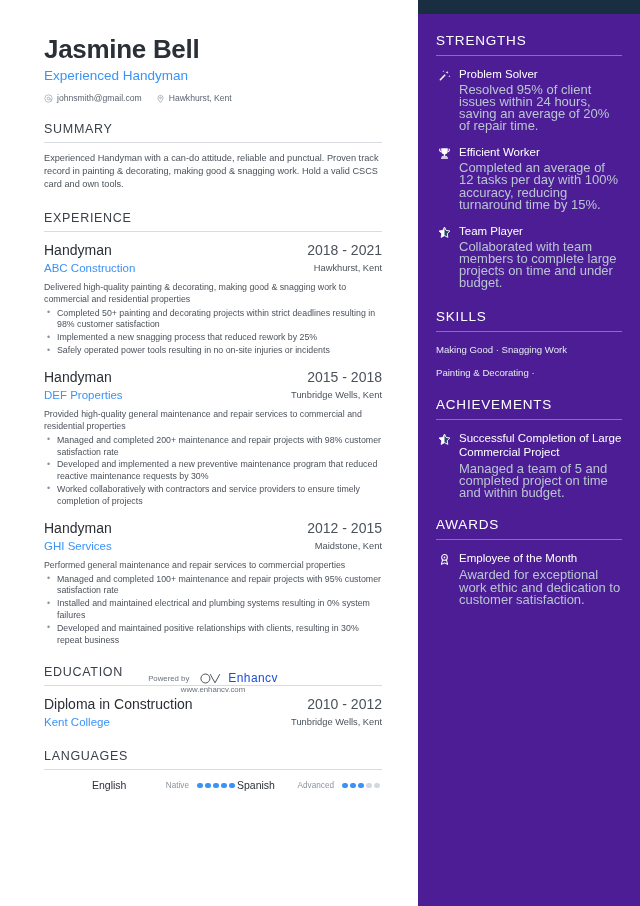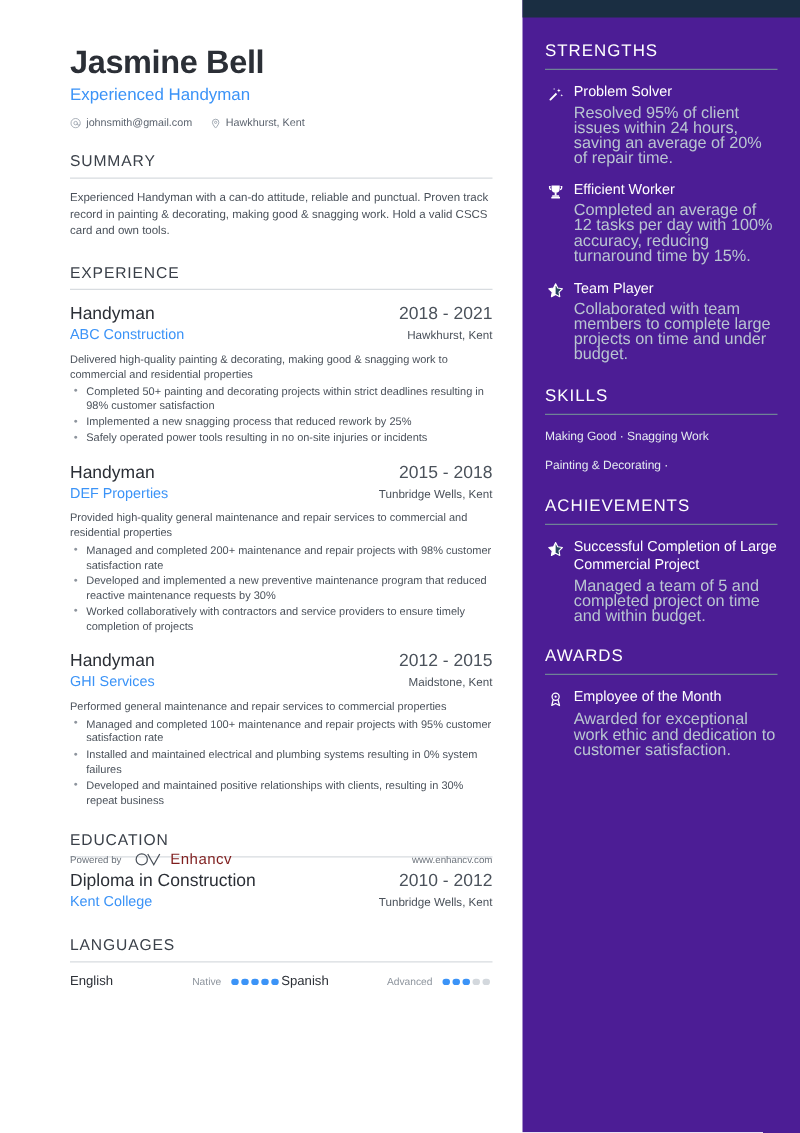--- a/index.html
+++ b/index.html
@@ -92,7 +92,7 @@
   .main {
     position: absolute;
     top: 0;
-    left: 16px;
+    left: 4px;
     width: 418px;
     height: 728px;
     box-sizing: border-box;

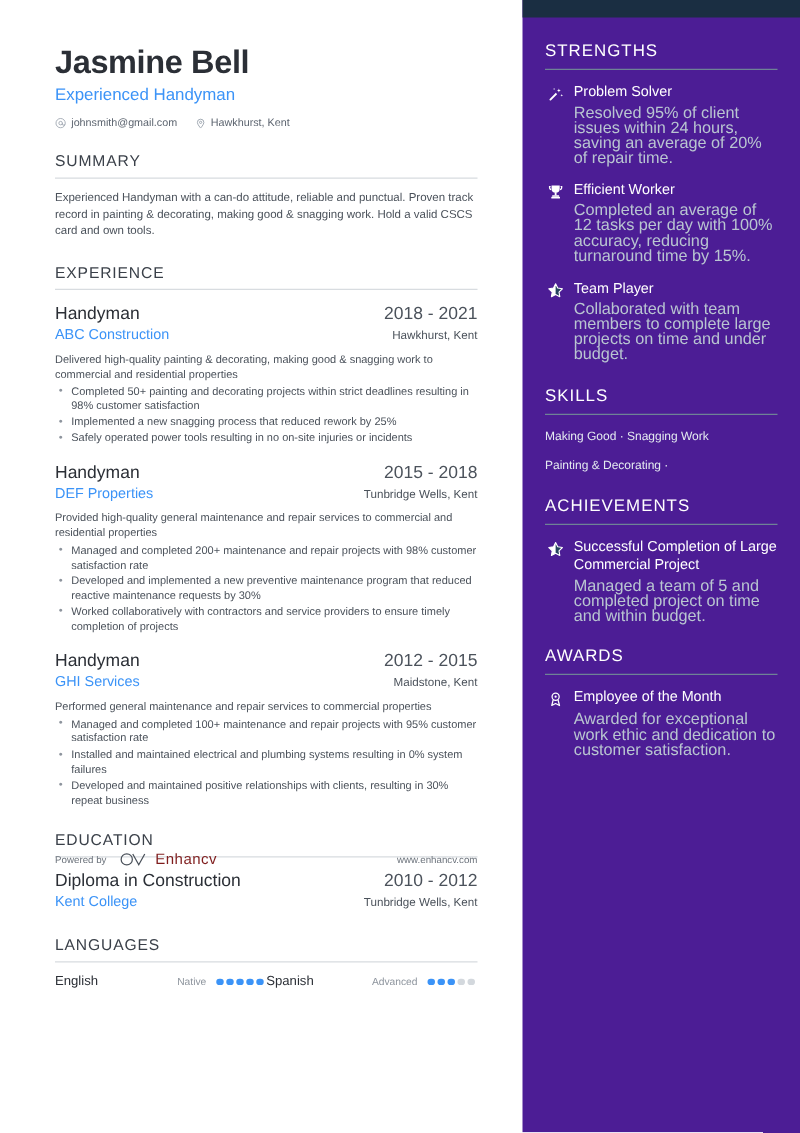--- a/index.html
+++ b/index.html
@@ -250,7 +250,8 @@
     width: 338px;
     display: flex;
     align-items: center;
-    justify-content: space-between;
+    justify-content: center;
+    flex-direction: column;
   }
   .footer-left { display: flex; align-items: center; }
   .powered {

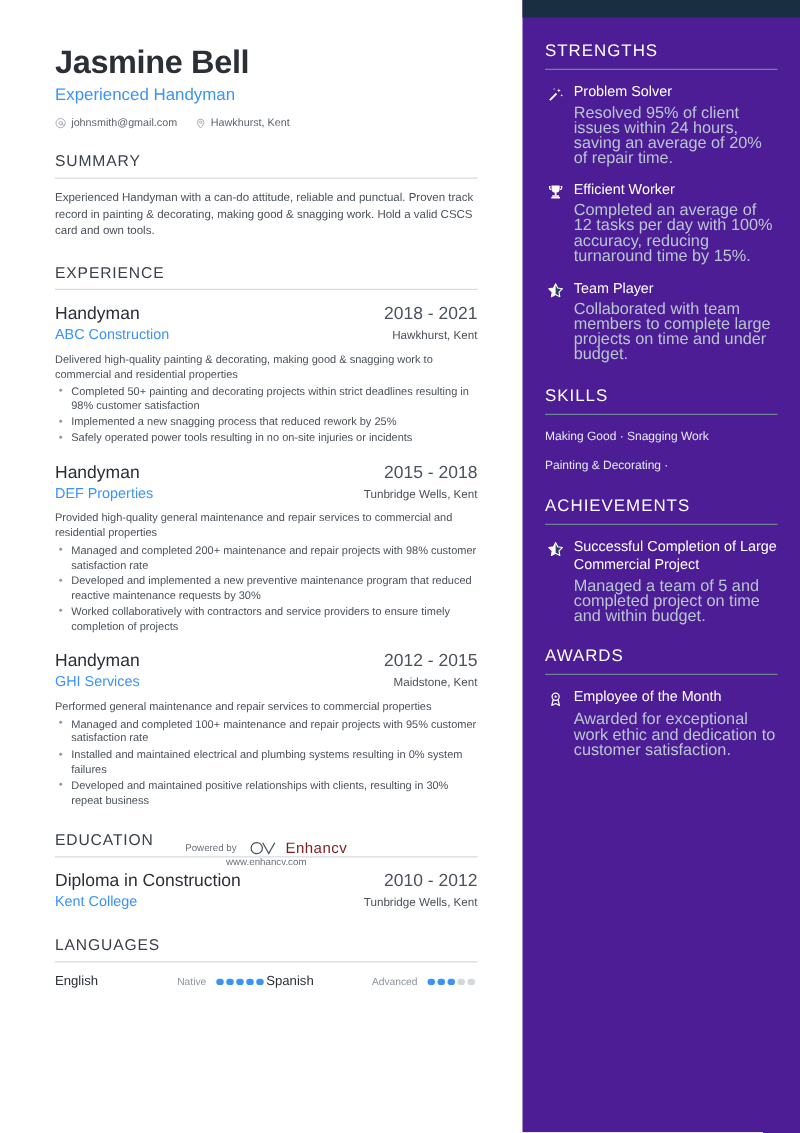--- a/index.html
+++ b/index.html
@@ -267,7 +267,7 @@
   .brand-name {
     font-size: 12px;
     letter-spacing: 0.4px;
-    color: #7f1d1d;
+    color: #1d4ed8;
     margin-left: 5px;
   }
   .footer-url {

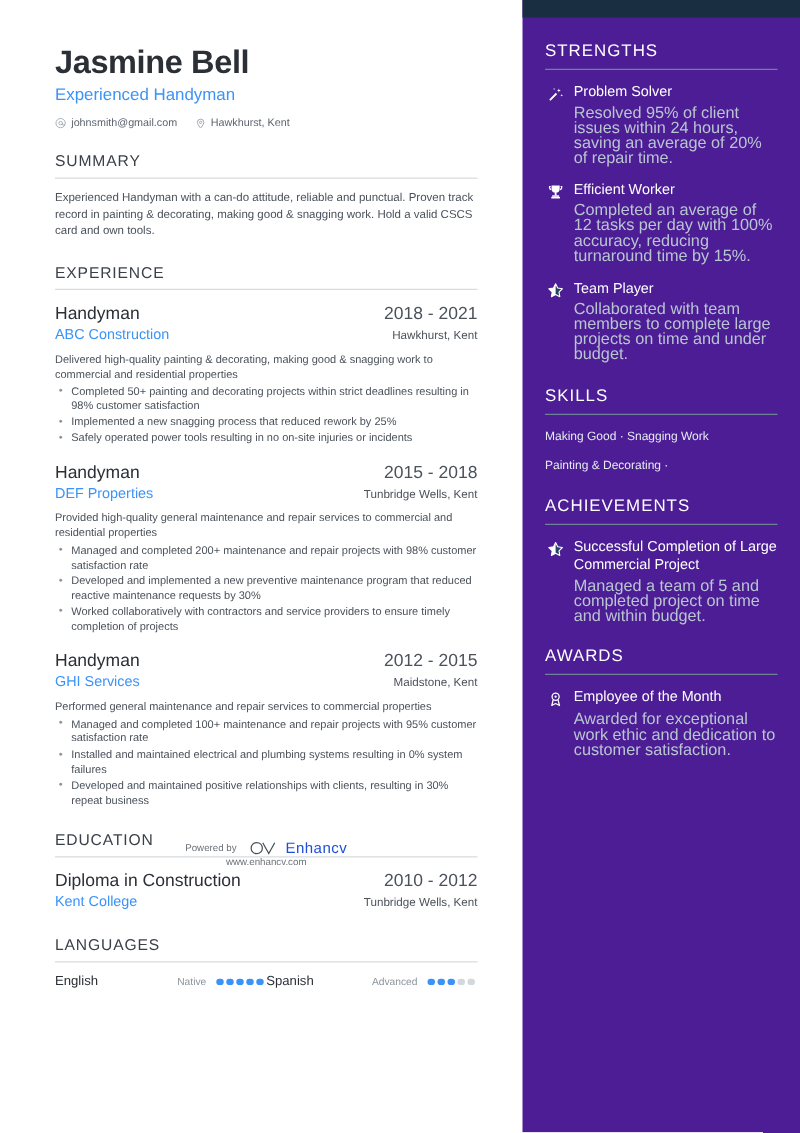--- a/index.html
+++ b/index.html
@@ -216,6 +216,7 @@
     display: flex;
     align-items: center;
     margin-top: 2px;
+    margin-left: 48px;
   }
   .lang-block {
     display: flex;

